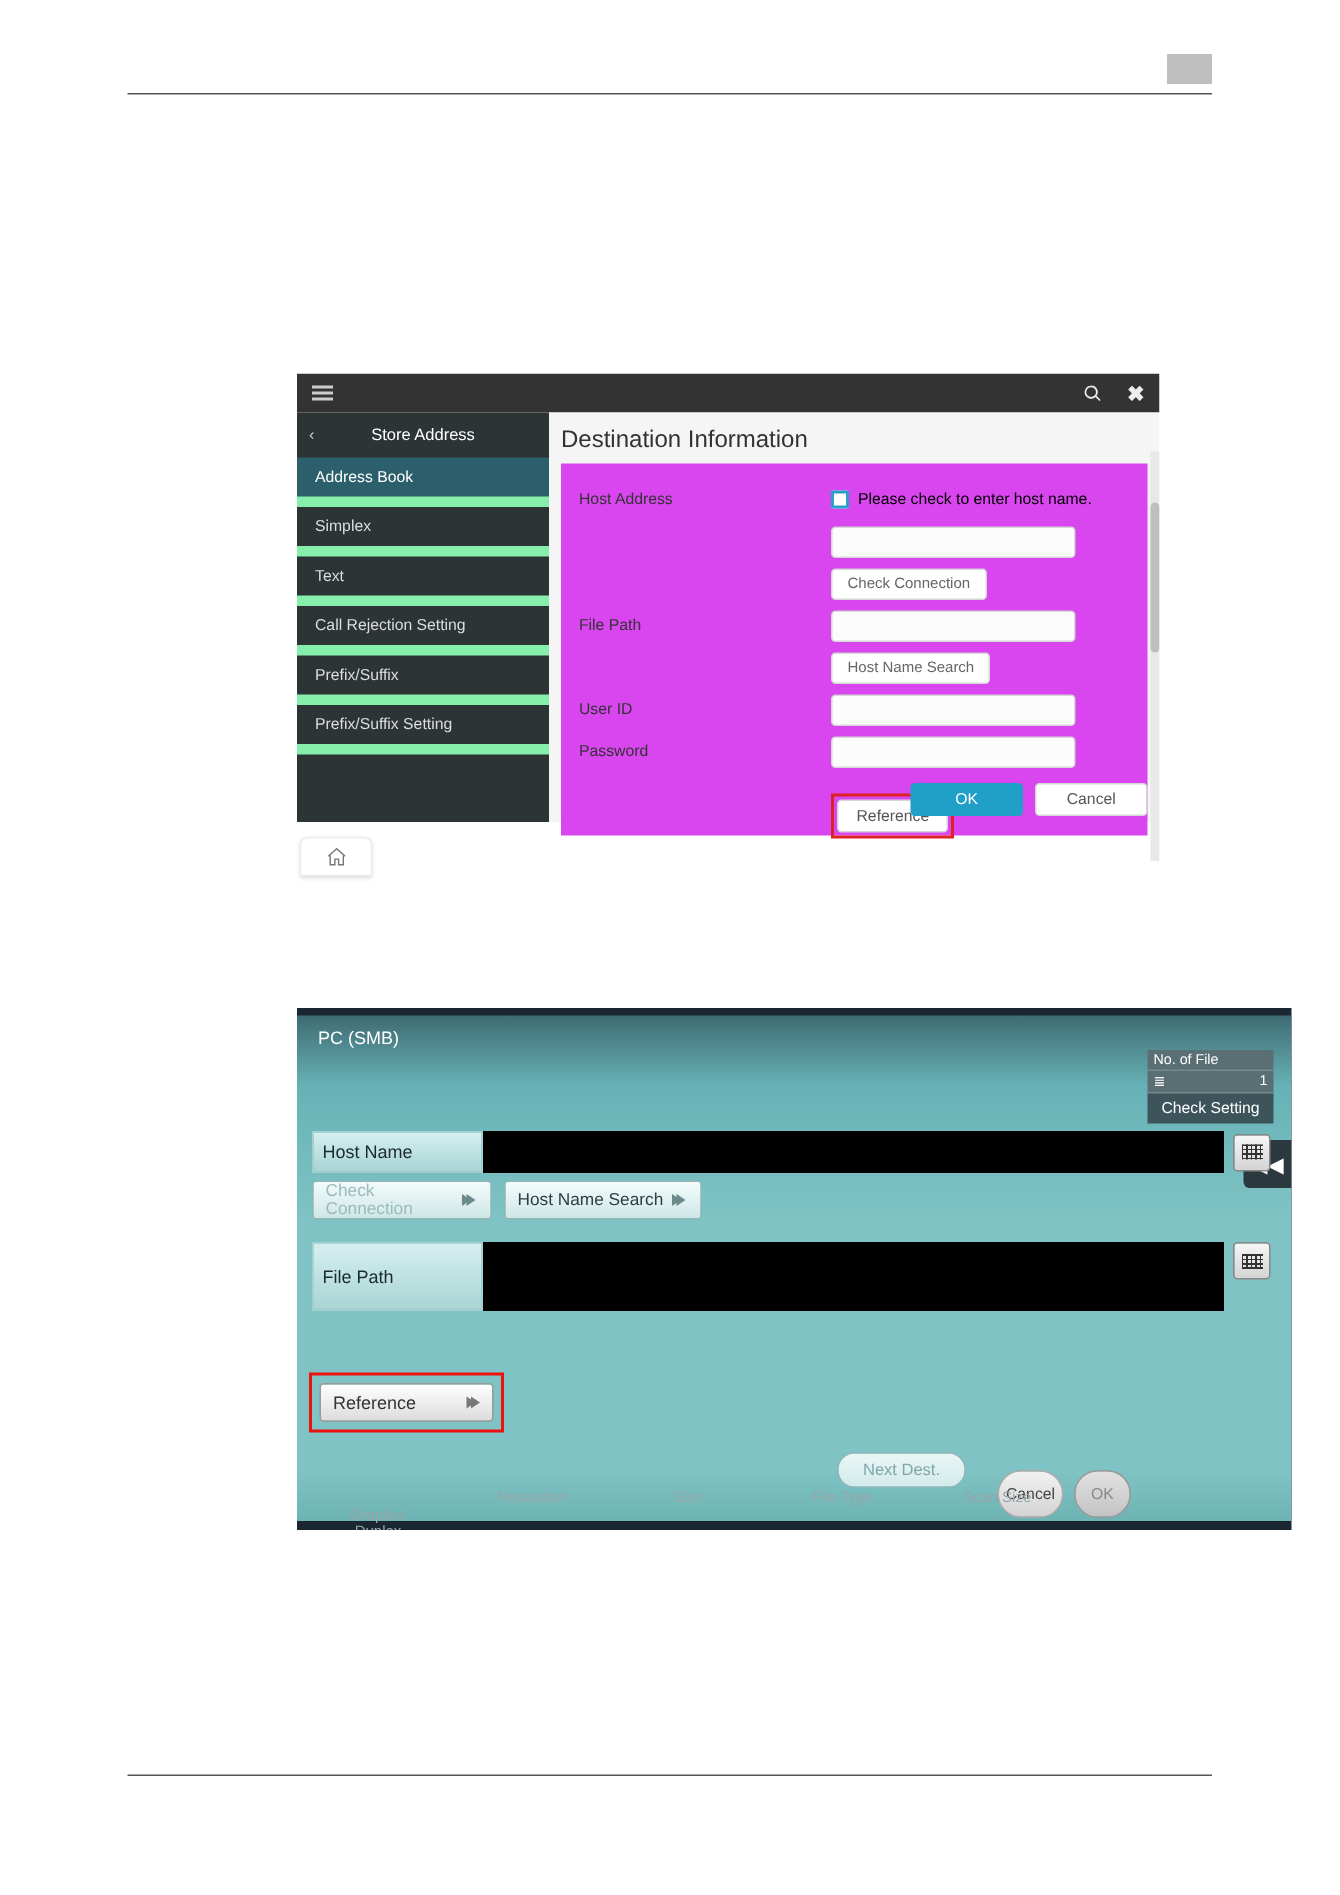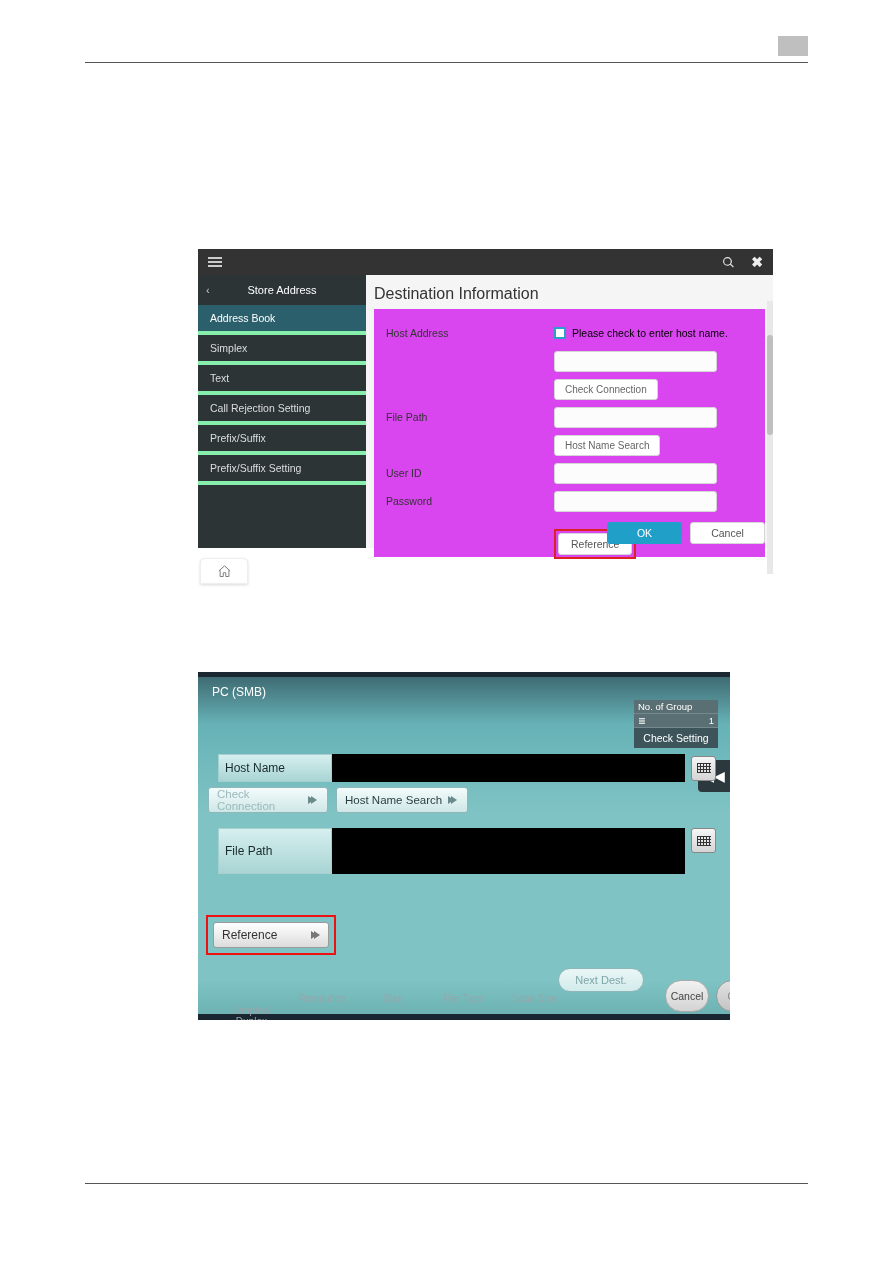--- a/index.html
+++ b/index.html
@@ -37,7 +37,7 @@
   .s1-sidehead { height:30px; display:flex; align-items:center; position:relative; }
   .s1-sidehead .chev { position:absolute; left:8px; color:#ccc; font-size:11px; }
   .s1-sidehead .title { width:100%; text-align:center; font-size:11px; color:#fff;}
-  .s1-item { padding:7px 12px; border-bottom:4px solid #86efac; cursor:default; }
+  .s1-item { padding:7px 12px; border-bottom:7px solid #86efac; cursor:default; }
   .s1-item.active { background:#2a5f6b; color:#fff; }
   .s1-main { flex:1; background:#f5f5f5; position:relative; padding:8px; }
   .s1-panelhead { font-size:16px; color:#333; padding:2px 0 6px;}

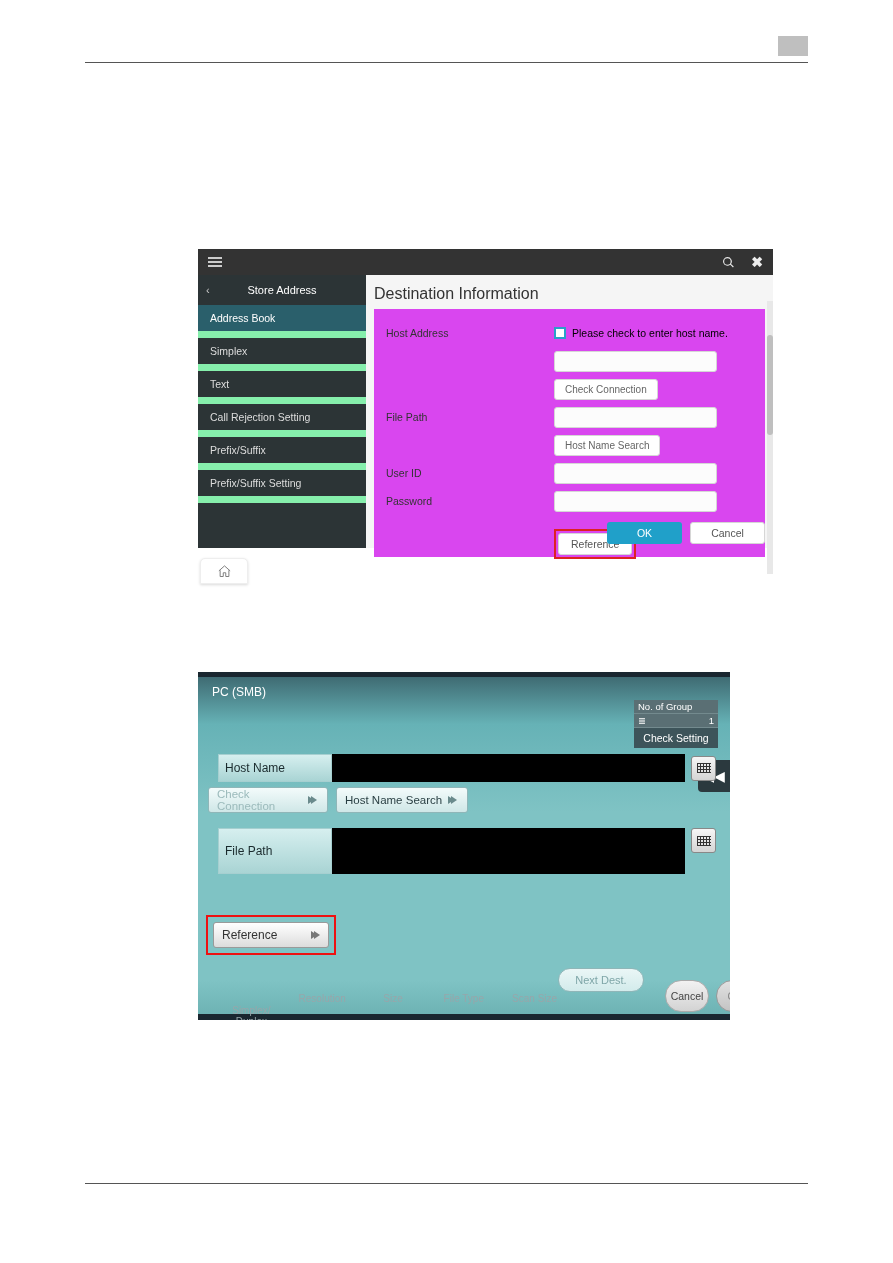--- a/index.html
+++ b/index.html
@@ -66,7 +66,7 @@
   .homepill svg{ width:15px; height:15px; stroke:#777; fill:none; stroke-width:1.5;}
 
   
-  .shot2 { position:absolute; top:672px; left:198px; width:532px; height:348px; background:#1a2730; overflow:hidden;}
+  .shot2 { position:absolute; top:672px; left:198px; width:663px; height:348px; background:#1a2730; overflow:hidden;}
   .s2-band { position:absolute; top:5px; left:0; right:0; height:337px; background:linear-gradient(#3f6b73,#66b2b6 14%,#7fc3c4 40%,#7fc3c4 90%,#6eb3b4);}
   .s2-title { position:absolute; top:13px; left:14px; font-size:12px; color:#fff;}
   .s2-badge { position:absolute; top:28px; right:12px; width:84px; }

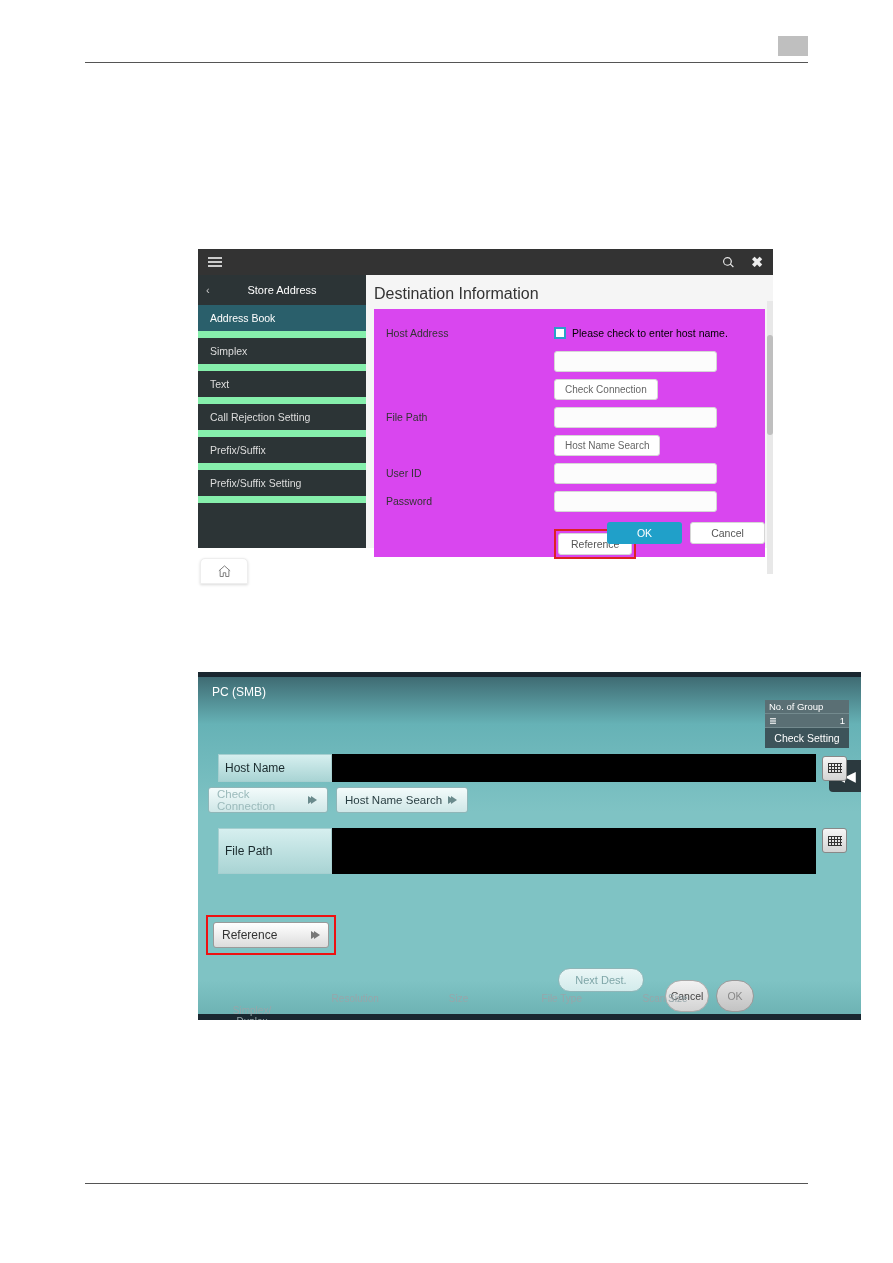--- a/index.html
+++ b/index.html
@@ -210,7 +210,7 @@
 
   <div class="s2-badge">
     <div class="nline">
-        <span>No. of Group</span>
+        <span>No. of File</span>
       </div>
     <div class="nline">
         <span>≣</span>

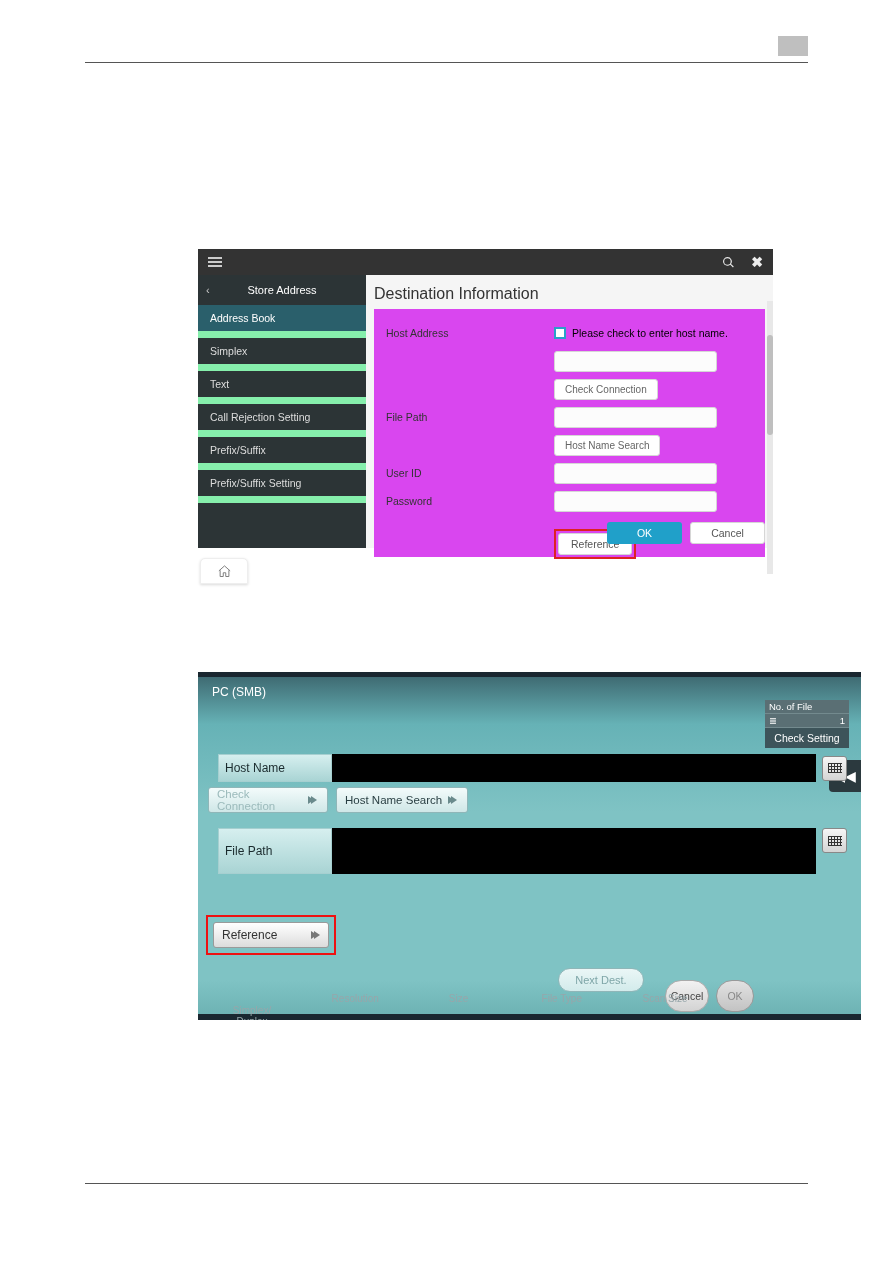--- a/index.html
+++ b/index.html
@@ -74,7 +74,7 @@
   .s2-badge .chkset{ background:#3d545a; color:#fff; font-size:10.5px; text-align:center; padding:4px 2px;}
   .s2-form { position:absolute; top:82px; left:10px; right:14px; }
   .s2-row { display:flex; align-items:center; min-height:28px; font-size:12px;}
-  .s2-lbl { width:114px; color:#1a2a2d; padding-left:6px; border:1px solid #a6cfd0; background:linear-gradient(#d6efef,#a9d4d4); height:28px; display:flex; align-items:center;margin-left:10px;}
+  .s2-lbl { width:114px; color:#1a2a2d; padding-left:6px; border:1px solid #a6cfd0; background:linear-gradient(#d6efef,#a9d4d4); height:28px; display:flex; align-items:center;}
   .s2-black { flex:1; height:28px; background:#000;}
   .s2-keyicon { width:25px; height:25px; margin-left:6px; background:linear-gradient(#f6f6f6,#d4d4d4); border:1px solid #888; border-radius:3px; display:flex; align-items:center; justify-content:center;}
   .s2-keyicon .grid{ width:14px; height:10px; background:repeating-linear-gradient(#333,#333 1px,transparent 1px,transparent 3px), repeating-linear-gradient(90deg,#333,#333 1px,transparent 1px,transparent 3px);}

